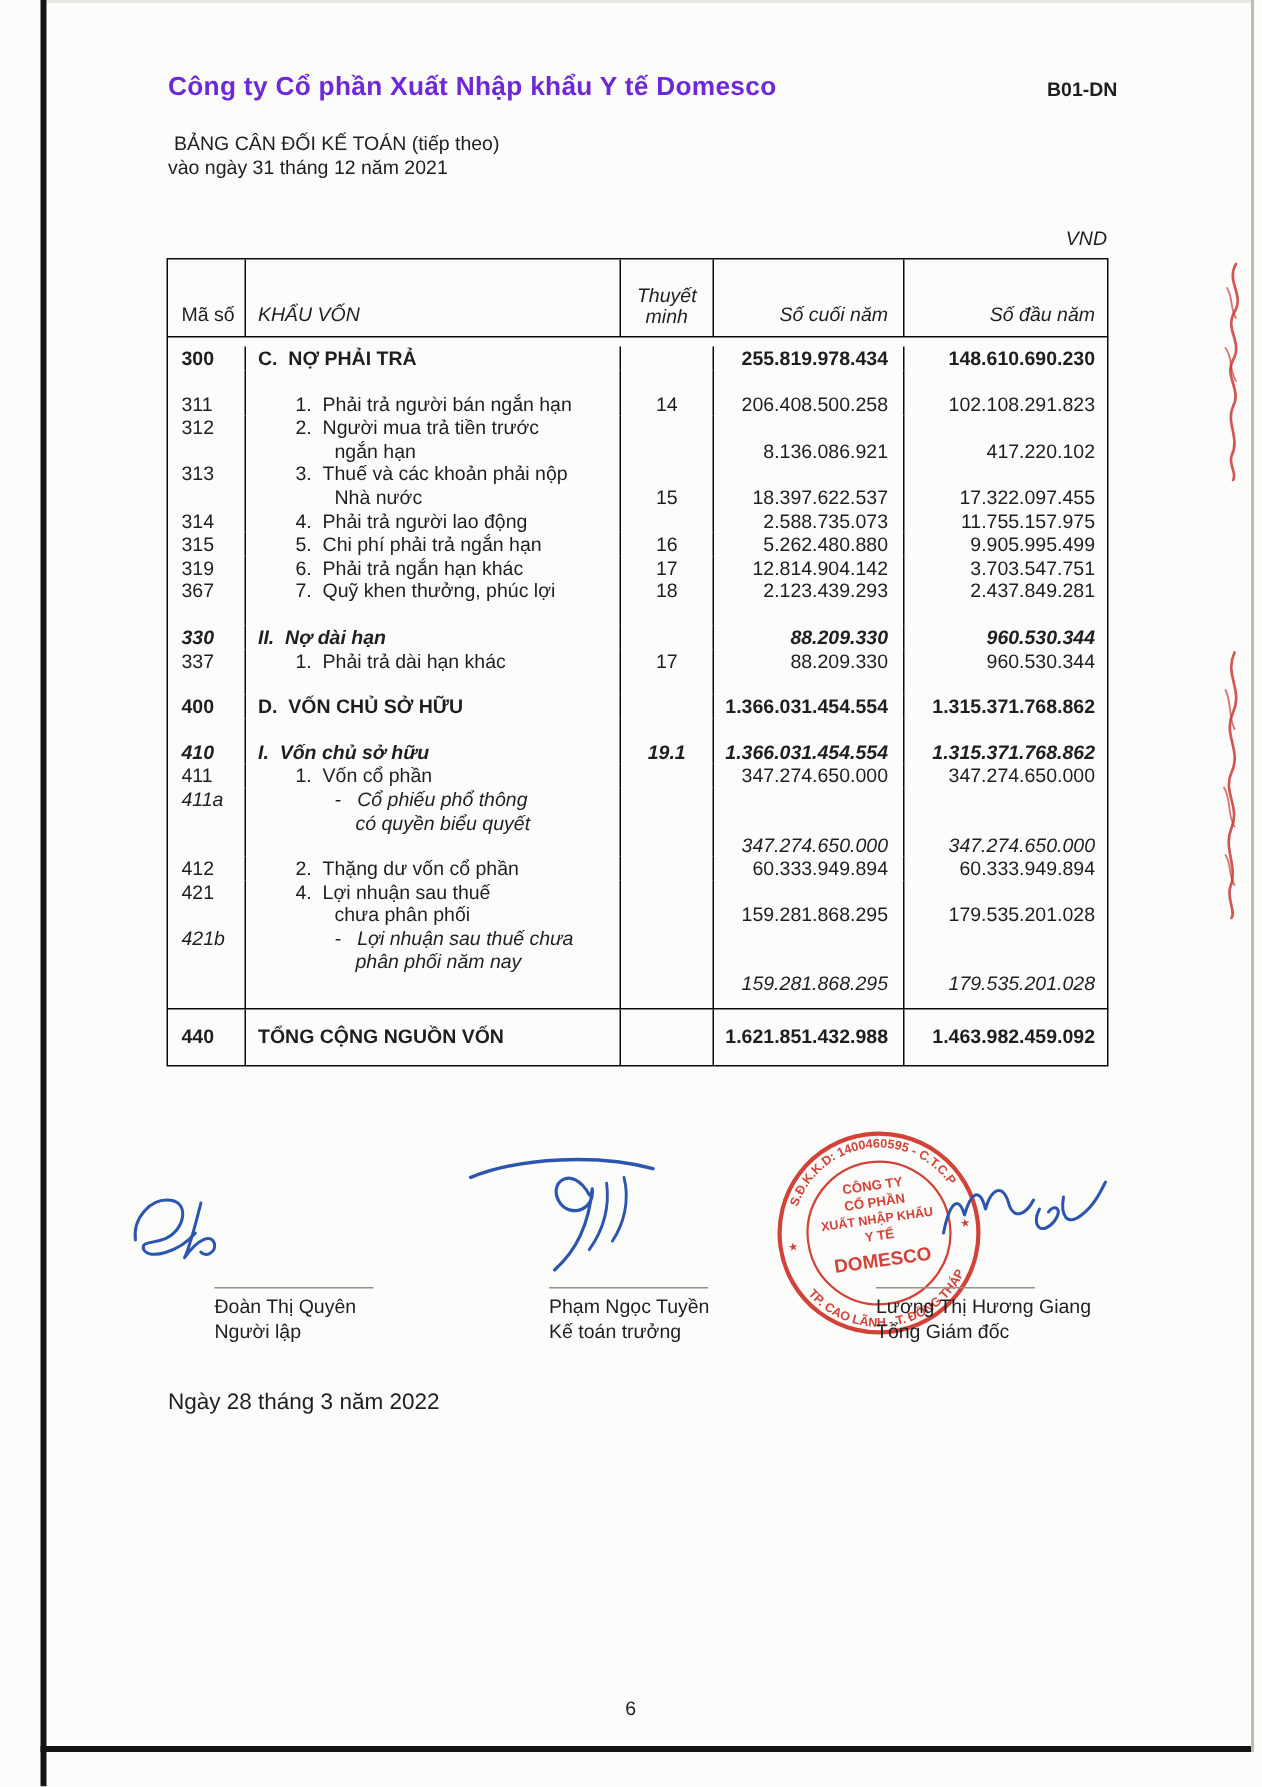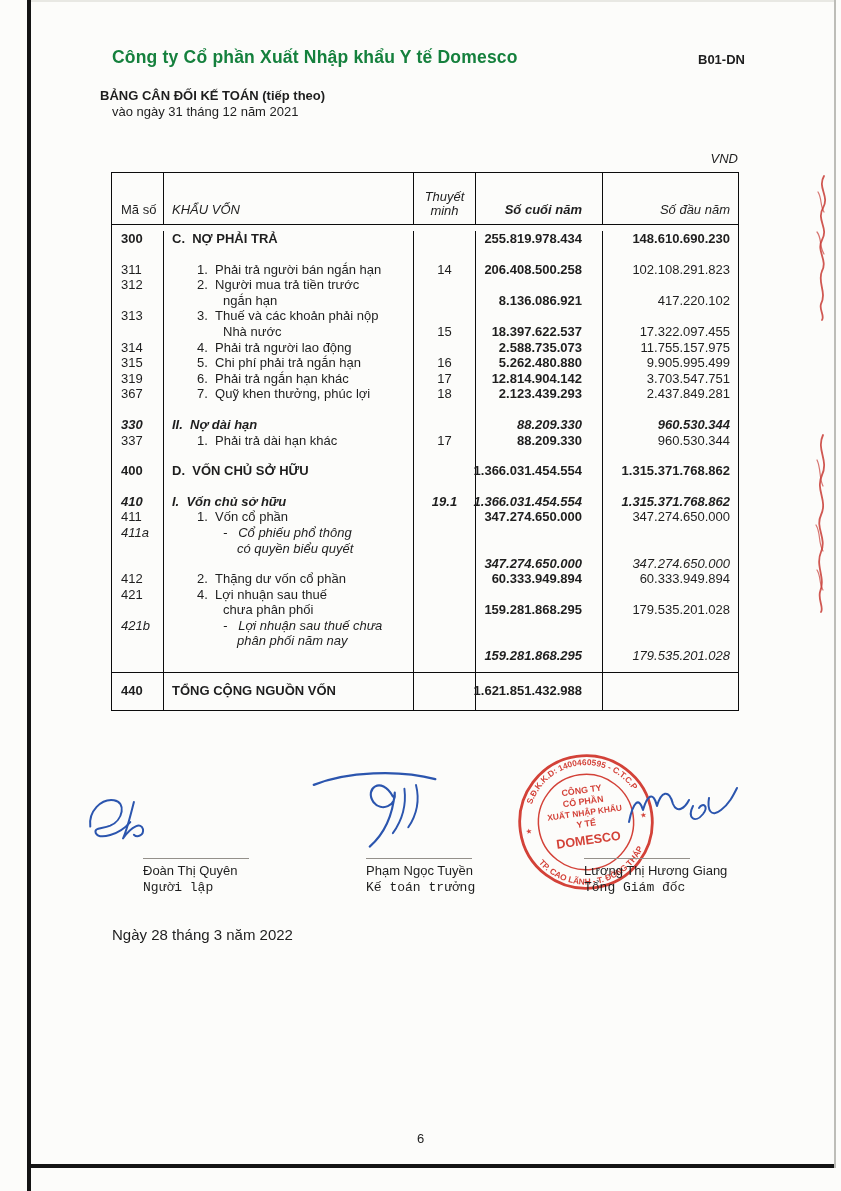--- a/index.html
+++ b/index.html
@@ -17,7 +17,7 @@
   .scan-top{left:31px;top:0;width:803px;height:2px;background:#e8e8e3;}
 
   
-  .company{left:112px;top:47px;font-size:17.5px;font-weight:700;color:#15803d;letter-spacing:.2px;}
+  .company{left:112px;top:47px;font-size:17.5px;font-weight:700;color:#6d28d9;letter-spacing:.2px;}
   .form-code{left:698px;top:52px;font-size:13px;font-weight:700;text-align:center;}
   .report-title{left:100px;top:88px;font-size:13px;font-weight:700;}
   .report-date{left:112px;top:104px;font-size:13px;}

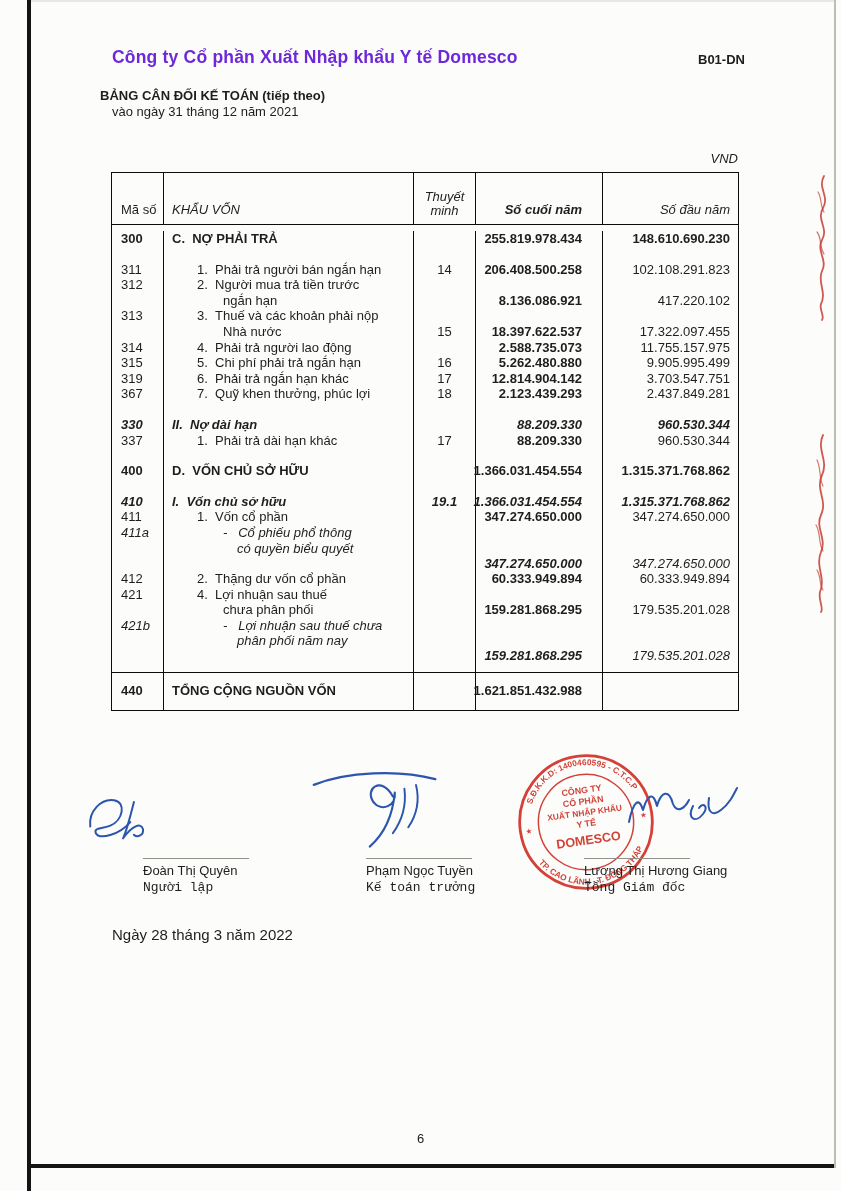--- a/index.html
+++ b/index.html
@@ -19,7 +19,7 @@
   
   .company{left:112px;top:47px;font-size:17.5px;font-weight:700;color:#6d28d9;letter-spacing:.2px;}
   .form-code{left:698px;top:52px;font-size:13px;font-weight:700;text-align:center;}
-  .report-title{left:100px;top:88px;font-size:13px;font-weight:700;}
+  .report-title{left:116px;top:88px;font-size:13px;font-weight:400;}
   .report-date{left:112px;top:104px;font-size:13px;}
   .currency{left:650px;top:151px;width:88px;text-align:right;font-size:13px;font-style:italic;}
 

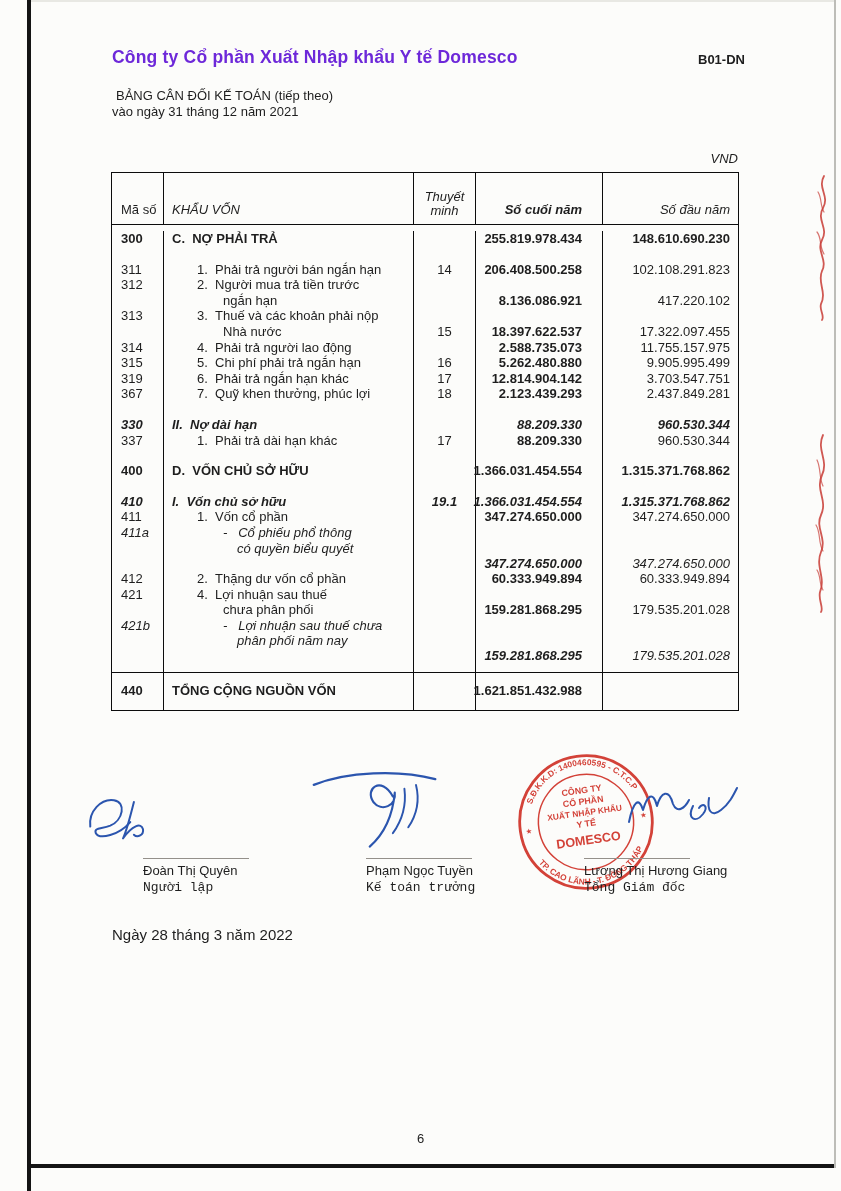--- a/index.html
+++ b/index.html
@@ -31,7 +31,7 @@
   .c-code{width:52px;box-sizing:border-box;padding-left:9px;}
   .c-label{width:250px;box-sizing:border-box;padding-left:8px;}
   .c-note{width:62px;box-sizing:border-box;display:flex;flex-direction:column;justify-content:flex-end;align-items:center;}
-  .c-end{width:127px;box-sizing:border-box;padding-right:20px;display:flex;flex-direction:column;justify-content:flex-end;align-items:flex-end;font-weight:bold;}
+  .c-end{width:127px;box-sizing:border-box;padding-right:10px;display:flex;flex-direction:column;justify-content:flex-end;align-items:flex-end;}
   .c-begin{flex:1;box-sizing:border-box;padding-right:8px;display:flex;flex-direction:column;justify-content:flex-end;align-items:flex-end;}
 
   .thead{height:51px;border-bottom:1.6px solid #0c0c0c;}

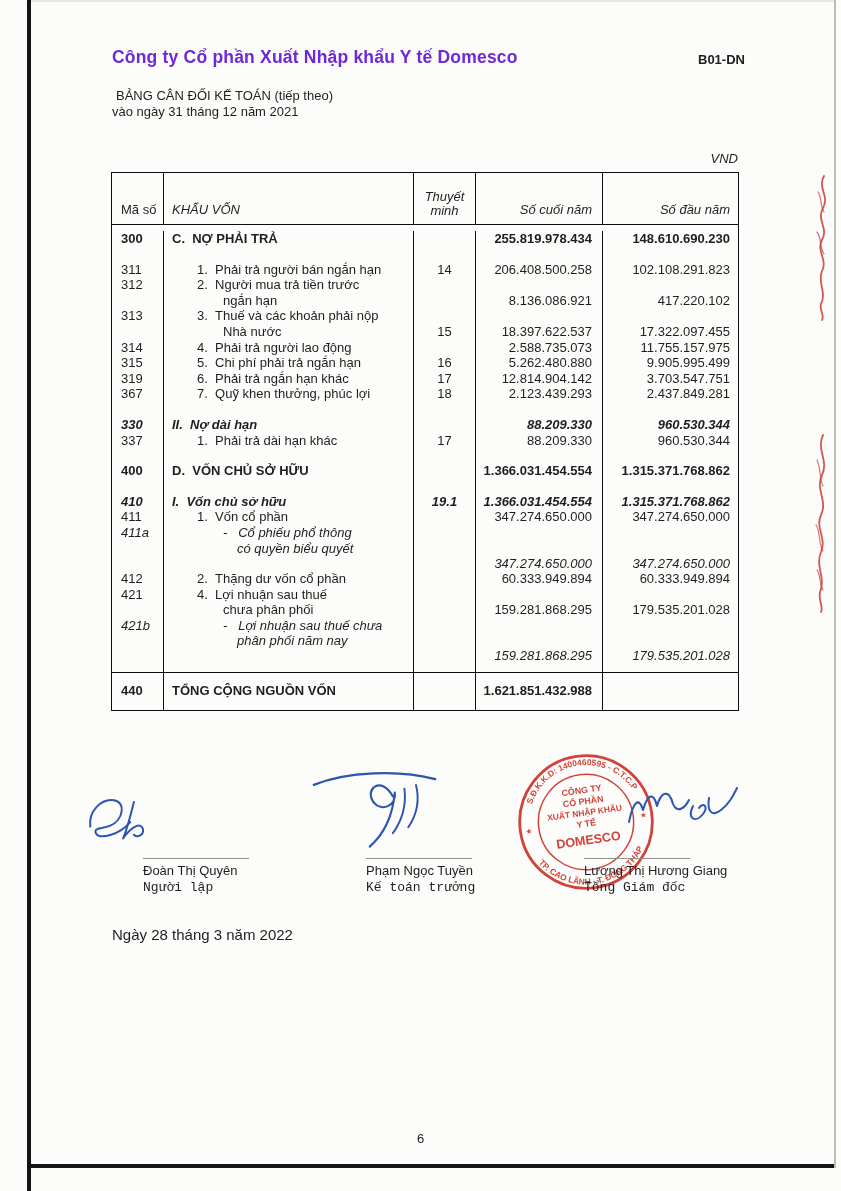--- a/index.html
+++ b/index.html
@@ -290,6 +290,7 @@
         </div>
         <div class="c-note"></div>
         <div class="c-end">1.621.851.432.988</div>
+        <div class="c-begin">1.463.982.459.092</div>
       </div>
     </div>
 </div>

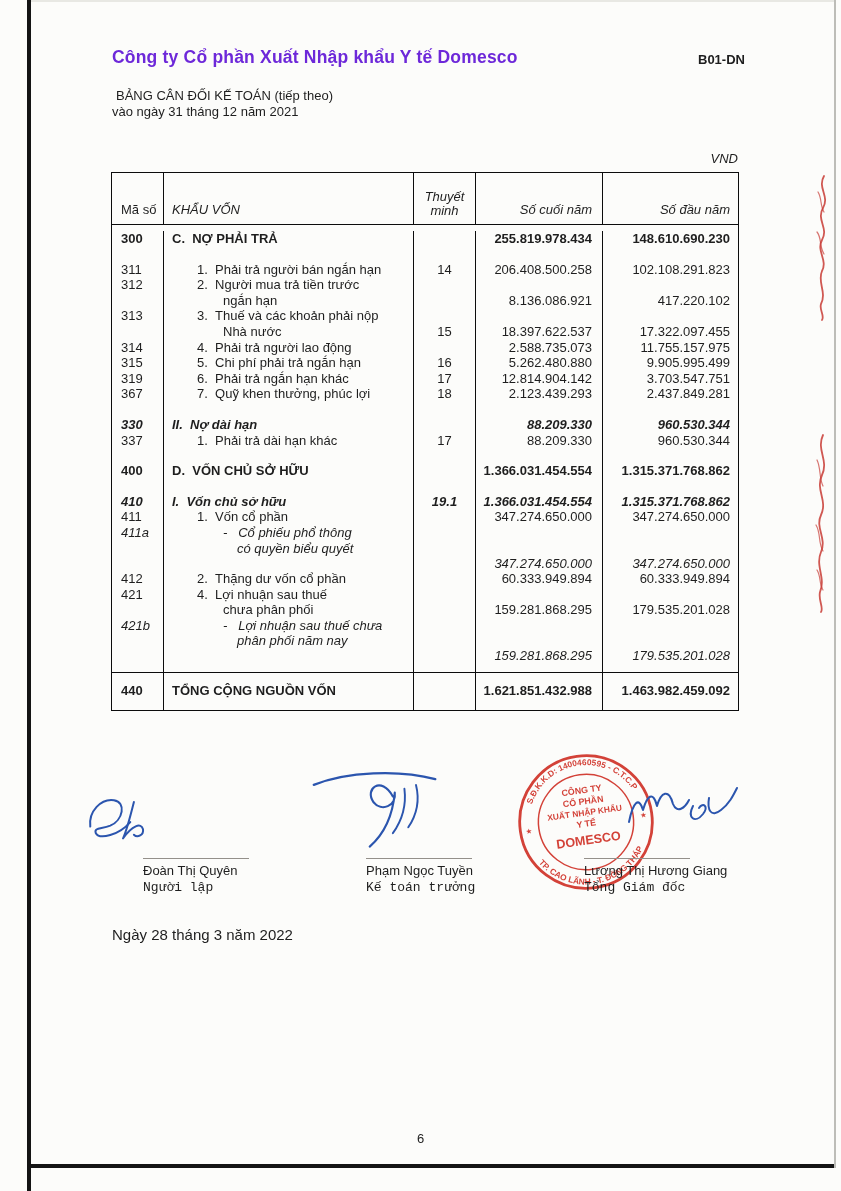--- a/index.html
+++ b/index.html
@@ -56,7 +56,7 @@
   
   .sig-block{font-size:13px;line-height:16px;margin-left:31px;}
   .sig-rule{width:106px;border-top:1px solid #94908a;margin-bottom:4px;}
-  .sig-role{margin-top:1px;font-family:Liberation Mono, monospace;}
+  .sig-role{margin-top:1px;}
   .sign-date{left:112px;top:926px;font-size:15px;}
   .page-number{left:0;top:1131px;width:841px;text-align:center;font-size:13px;}
 

